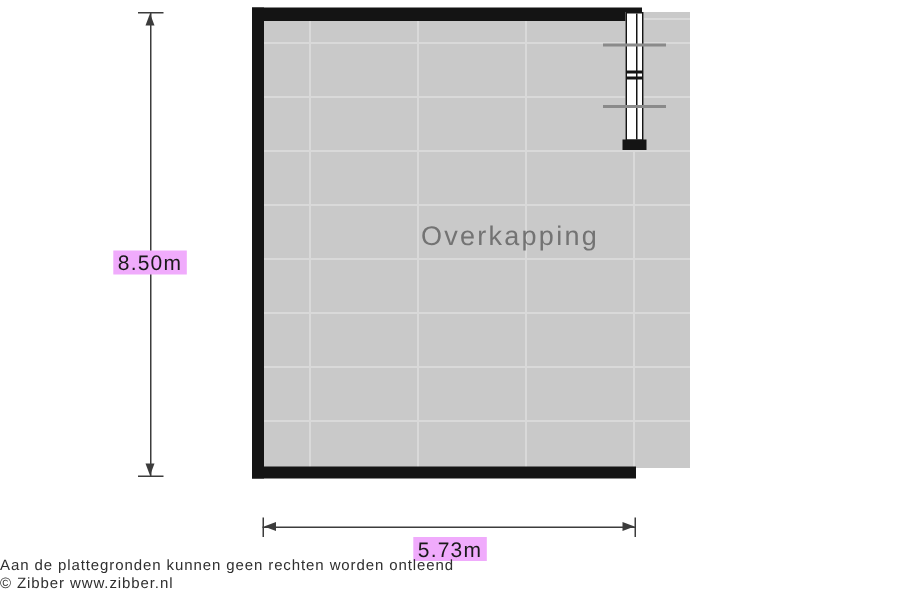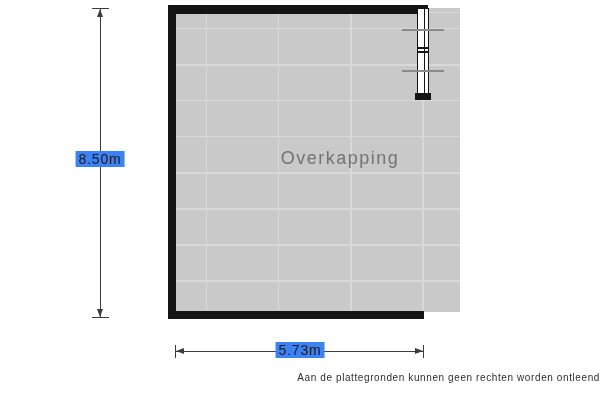--- a/index.html
+++ b/index.html
@@ -65,7 +65,7 @@
   .dim-label {
     position:absolute; transform:translate(-50%,-50%);
     font-size:14px; letter-spacing:0.8px; color:#1a1a1a;
-    background:#3b82f6; padding:0 3px; white-space:nowrap;
+    background:#f0abfc; padding:0 3px; white-space:nowrap;margin-top:16px;
   }
   .dim-label-v { left:100px; top:159px; }
   .dim-label-h { left:300px; top:350px; }

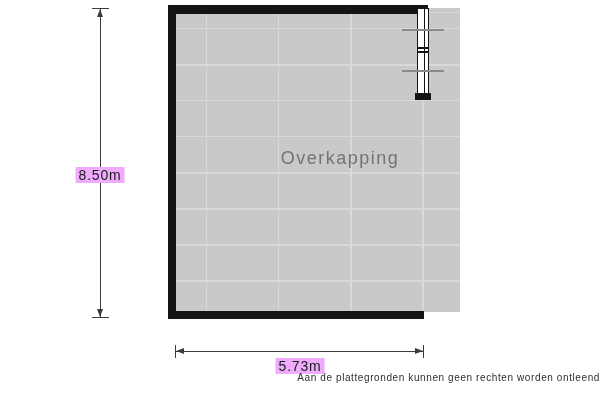--- a/index.html
+++ b/index.html
@@ -72,7 +72,7 @@
 
   
   .footer {
-    position:absolute; left:0; right:0; top:372px; text-align:right;
+    position:absolute; left:0; right:0; top:372px; text-align:left;
     font-size:10px; letter-spacing:0.6px; color:#2f2f2f; line-height:12px;
   }
 </style>

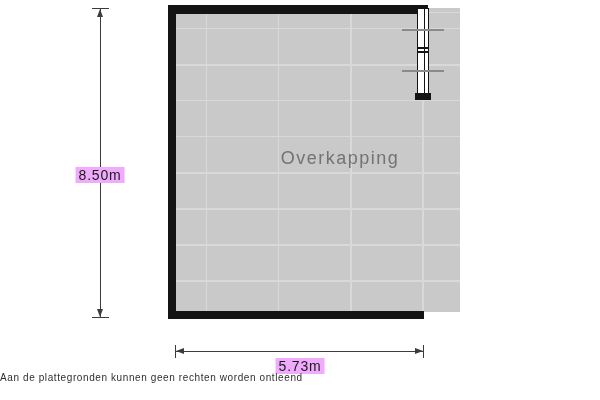--- a/index.html
+++ b/index.html
@@ -114,6 +114,7 @@
 
   <div class="footer">
     <div>Aan de plattegronden kunnen geen rechten worden ontleend</div>
+    <div>© Zibber www.zibber.nl</div>
   </div>
 
 </div>

